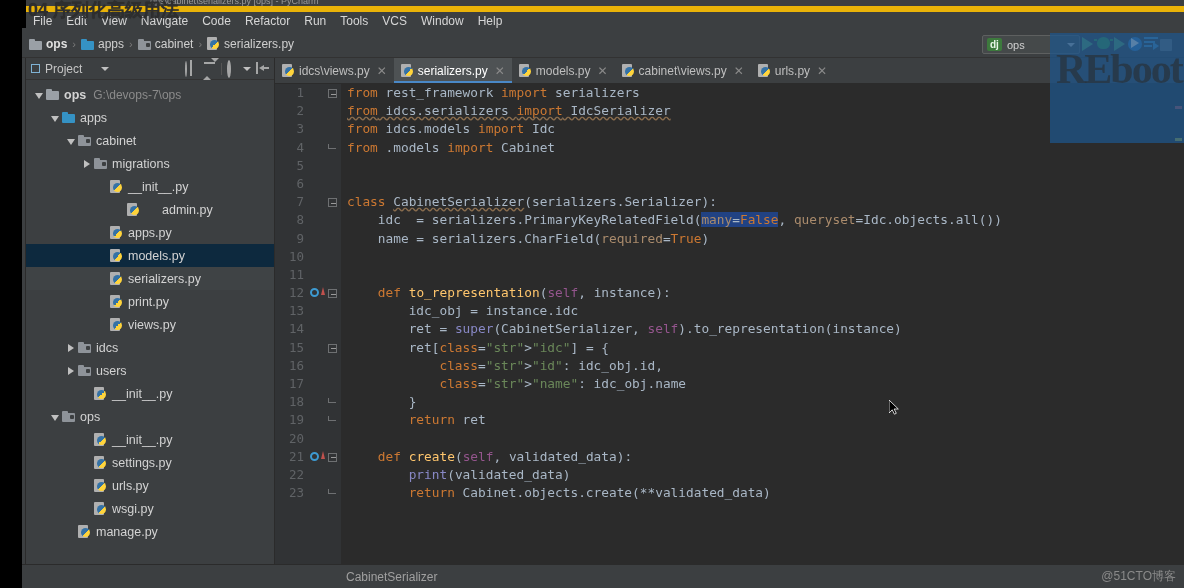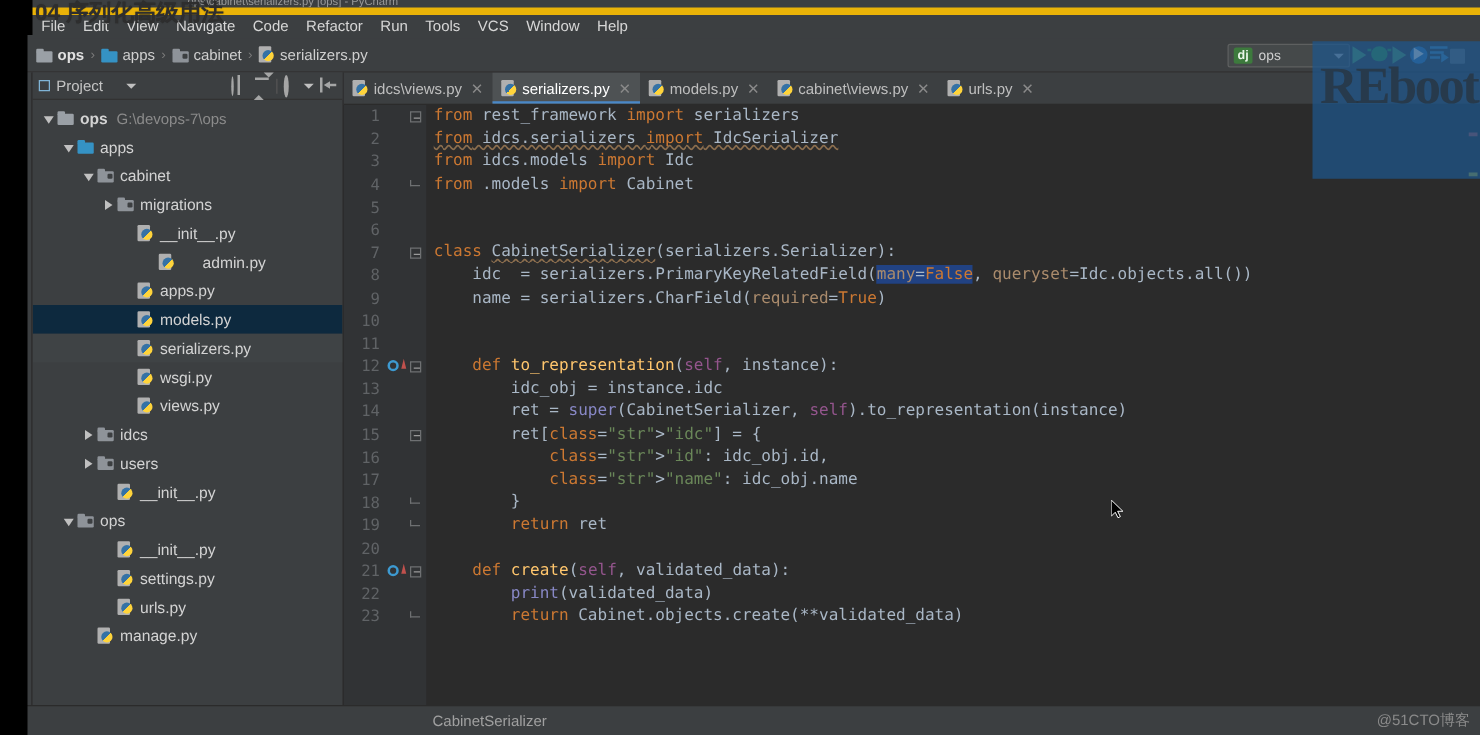--- a/index.html
+++ b/index.html
@@ -493,7 +493,7 @@
             <span class="ico-py">
               <span class="b"></span>
             </span>
-            <span class="name">wsgi.py</span>
+            <span class="name">print.py</span>
           </div>
           <div class="trow" style="padding-left: 70px;">
             <span class="tw"></span>

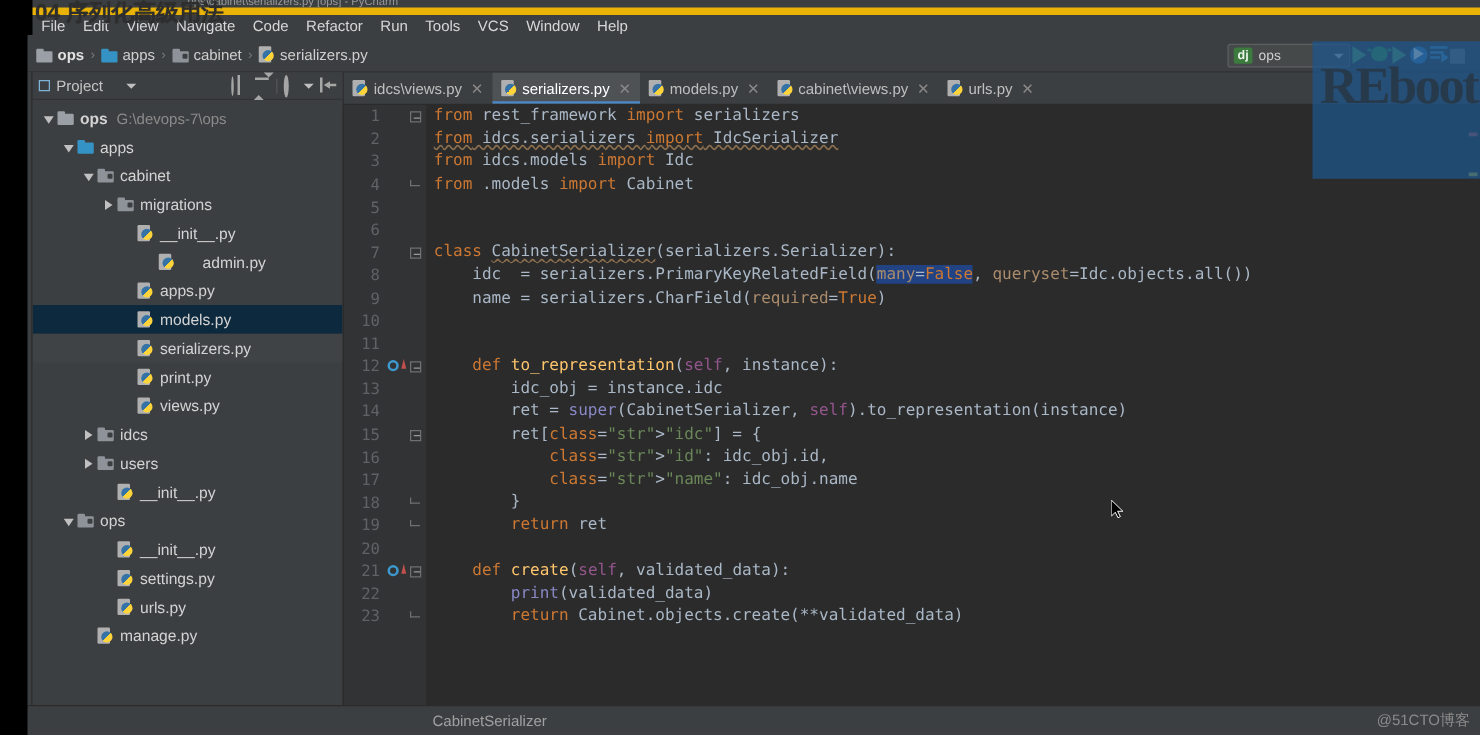--- a/index.html
+++ b/index.html
@@ -550,6 +550,13 @@
               <span class="b"></span>
             </span>
             <span class="name">urls.py</span>
+          </div>
+          <div class="trow" style="padding-left: 54px;">
+            <span class="tw"></span>
+            <span class="ico-py">
+              <span class="b"></span>
+            </span>
+            <span class="name">wsgi.py</span>
           </div>
           <div class="trow" style="padding-left: 38px;">
             <span class="tw"></span>

